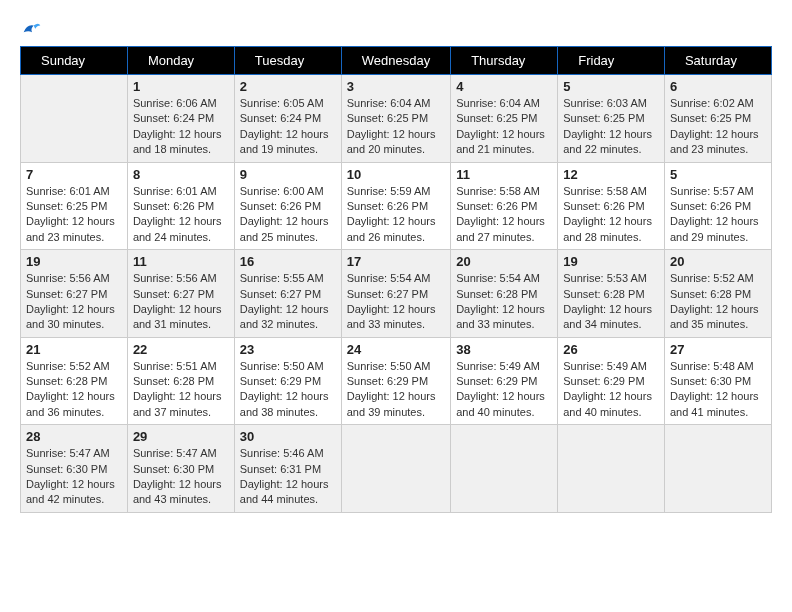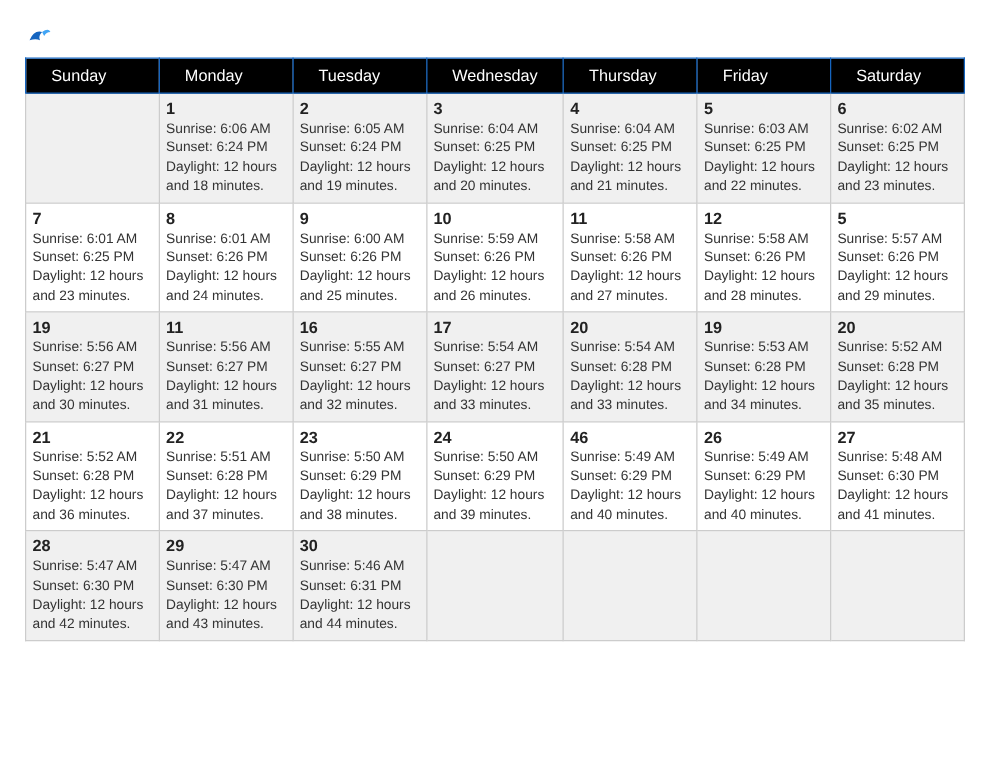--- a/index.html
+++ b/index.html
@@ -232,7 +232,7 @@
           <div class="day-info">Sunrise: 5:50 AM<br>Sunset: 6:29 PM<br>Daylight: 12 hours and 39 minutes.</div>
         </td>
         <td>
-          <span class="day-num">46</span>
+          <span class="day-num">38</span>
           <div class="day-info">Sunrise: 5:49 AM<br>Sunset: 6:29 PM<br>Daylight: 12 hours and 40 minutes.</div>
         </td>
         <td>

